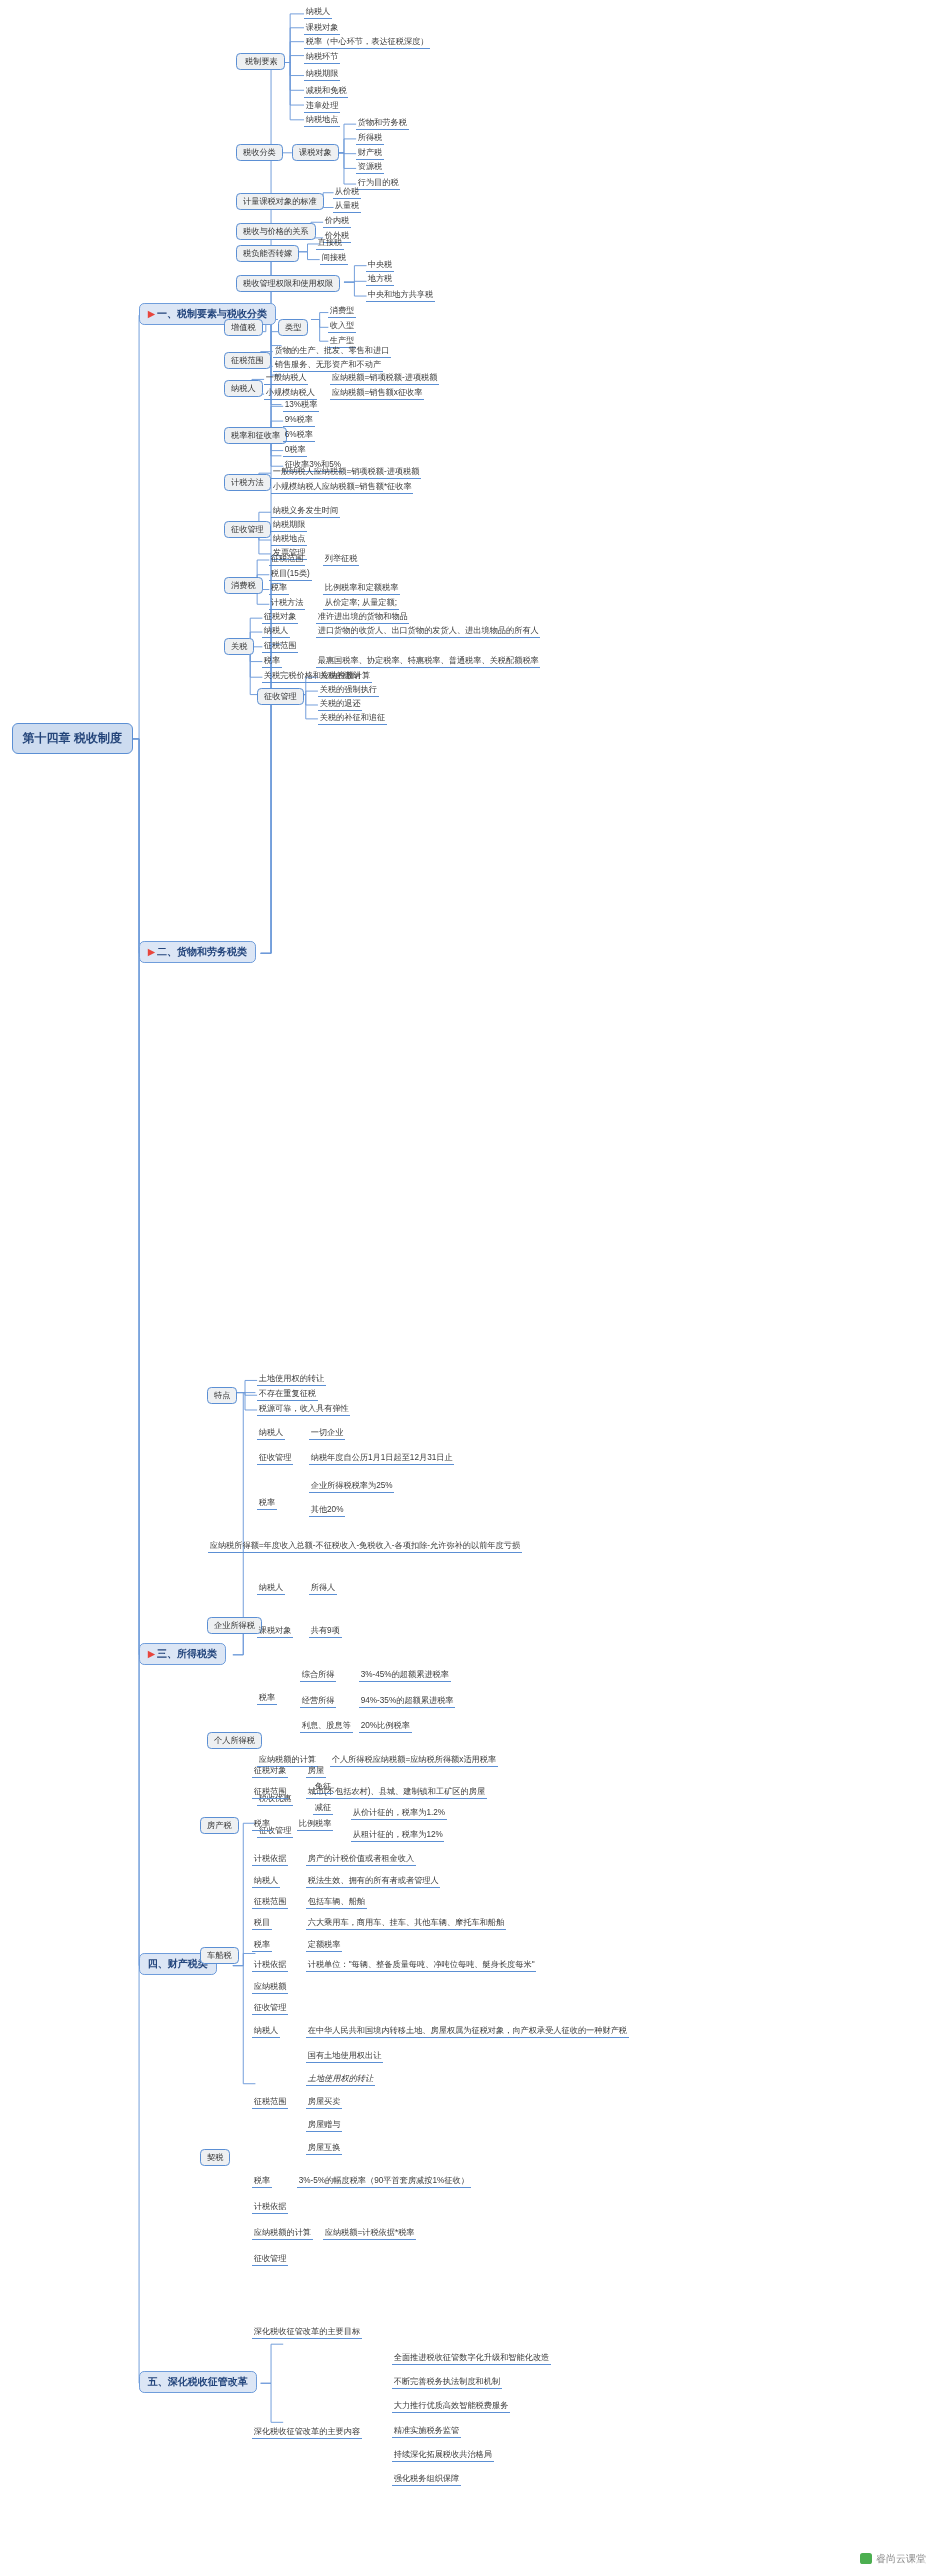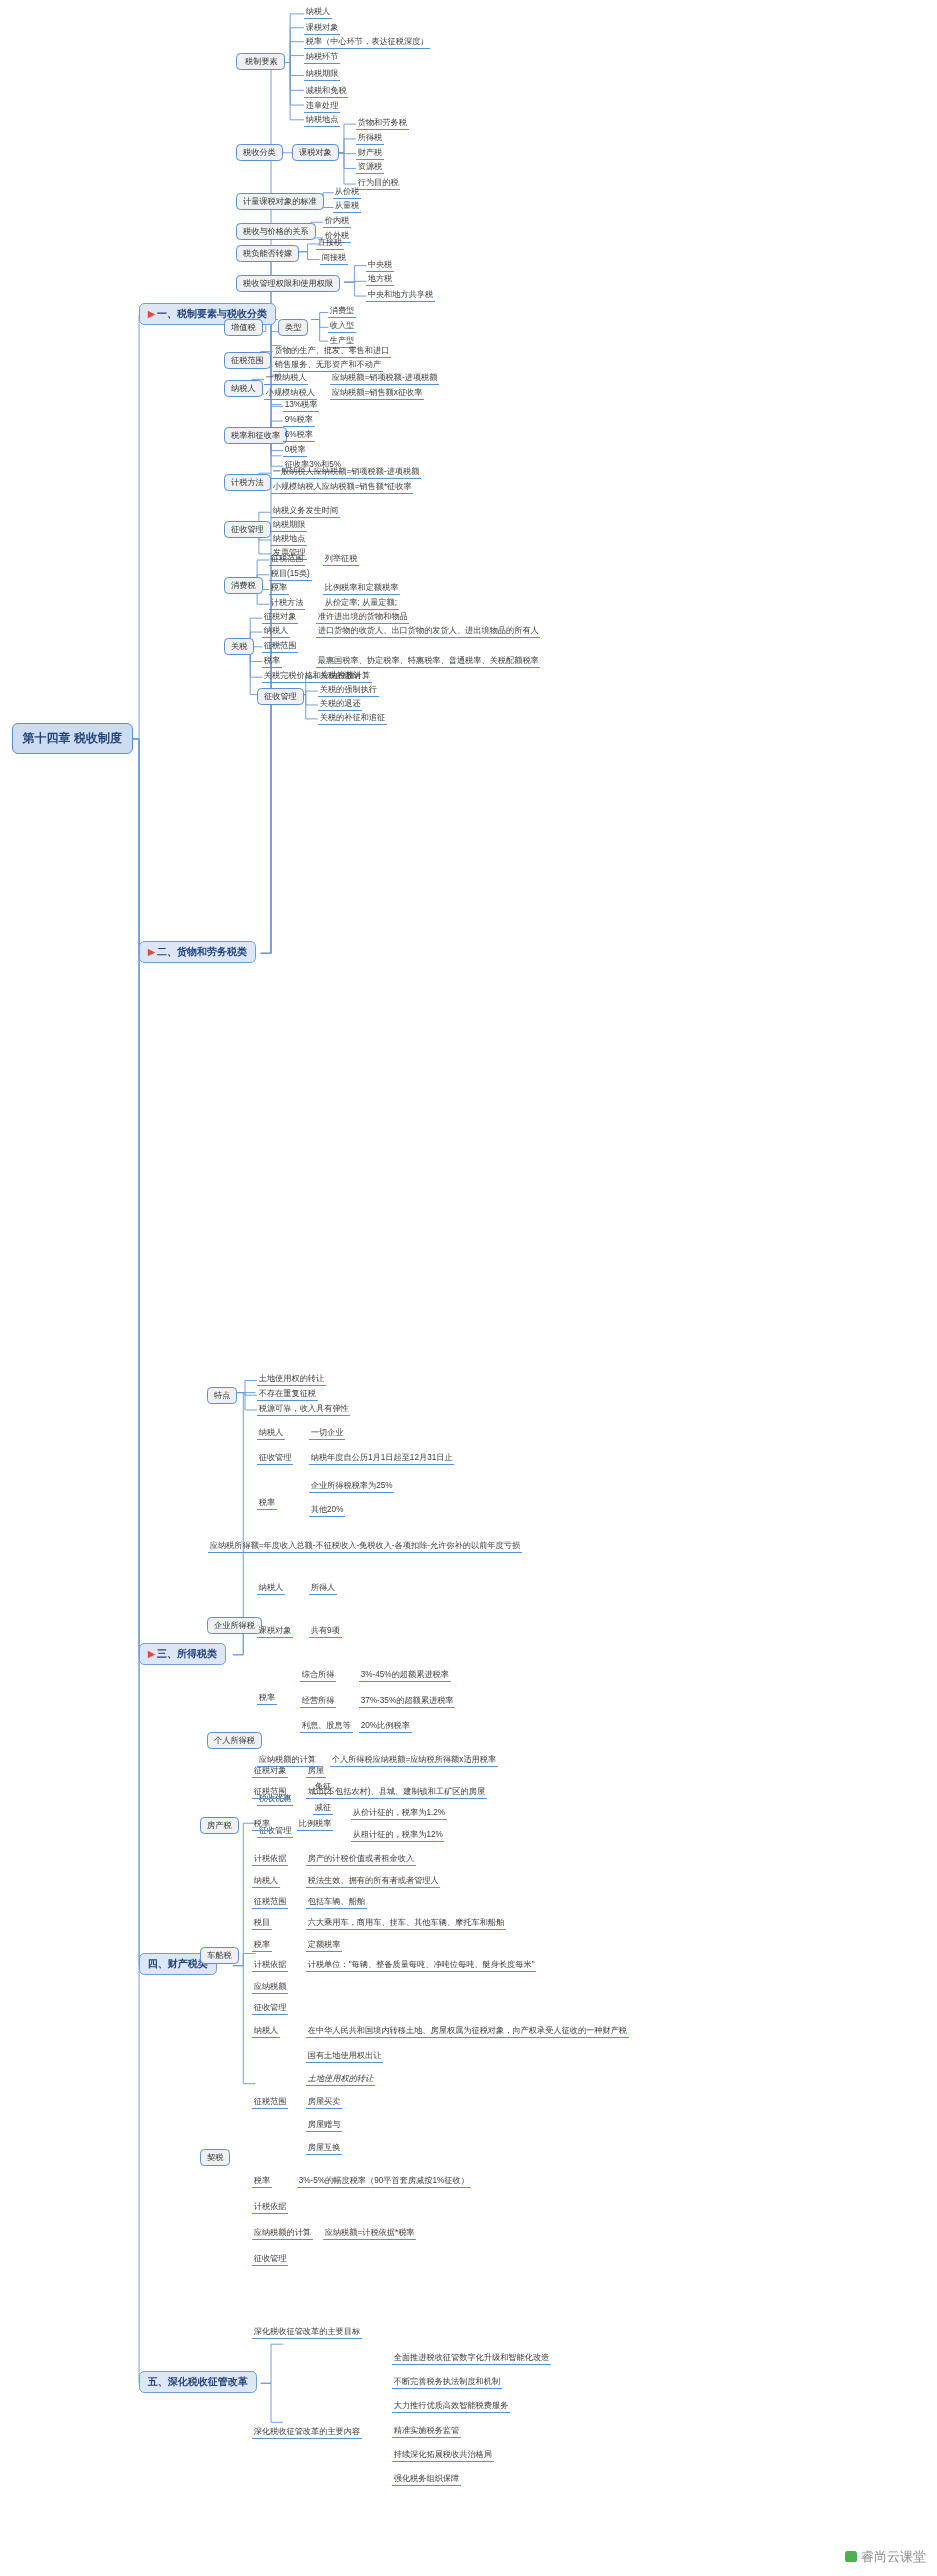--- a/index.html
+++ b/index.html
@@ -300,7 +300,7 @@
   <div class="node leaf" style="left:300px;top:1670px;">综合所得</div>
   <div class="node leaf" style="left:359px;top:1670px;">3%-45%的超额累进税率</div>
   <div class="node leaf" style="left:300px;top:1696px;">经营所得</div>
-  <div class="node leaf" style="left:359px;top:1696px;">37%-35%的超额累进税率</div>
+  <div class="node leaf" style="left:359px;top:1696px;">94%-35%的超额累进税率</div>
   <div class="node leaf" style="left:300px;top:1721px;">利息、股息等</div>
   <div class="node leaf" style="left:359px;top:1721px;">20%比例税率</div>
   <div class="node leaf" style="left:257px;top:1755px;">应纳税额的计算</div>

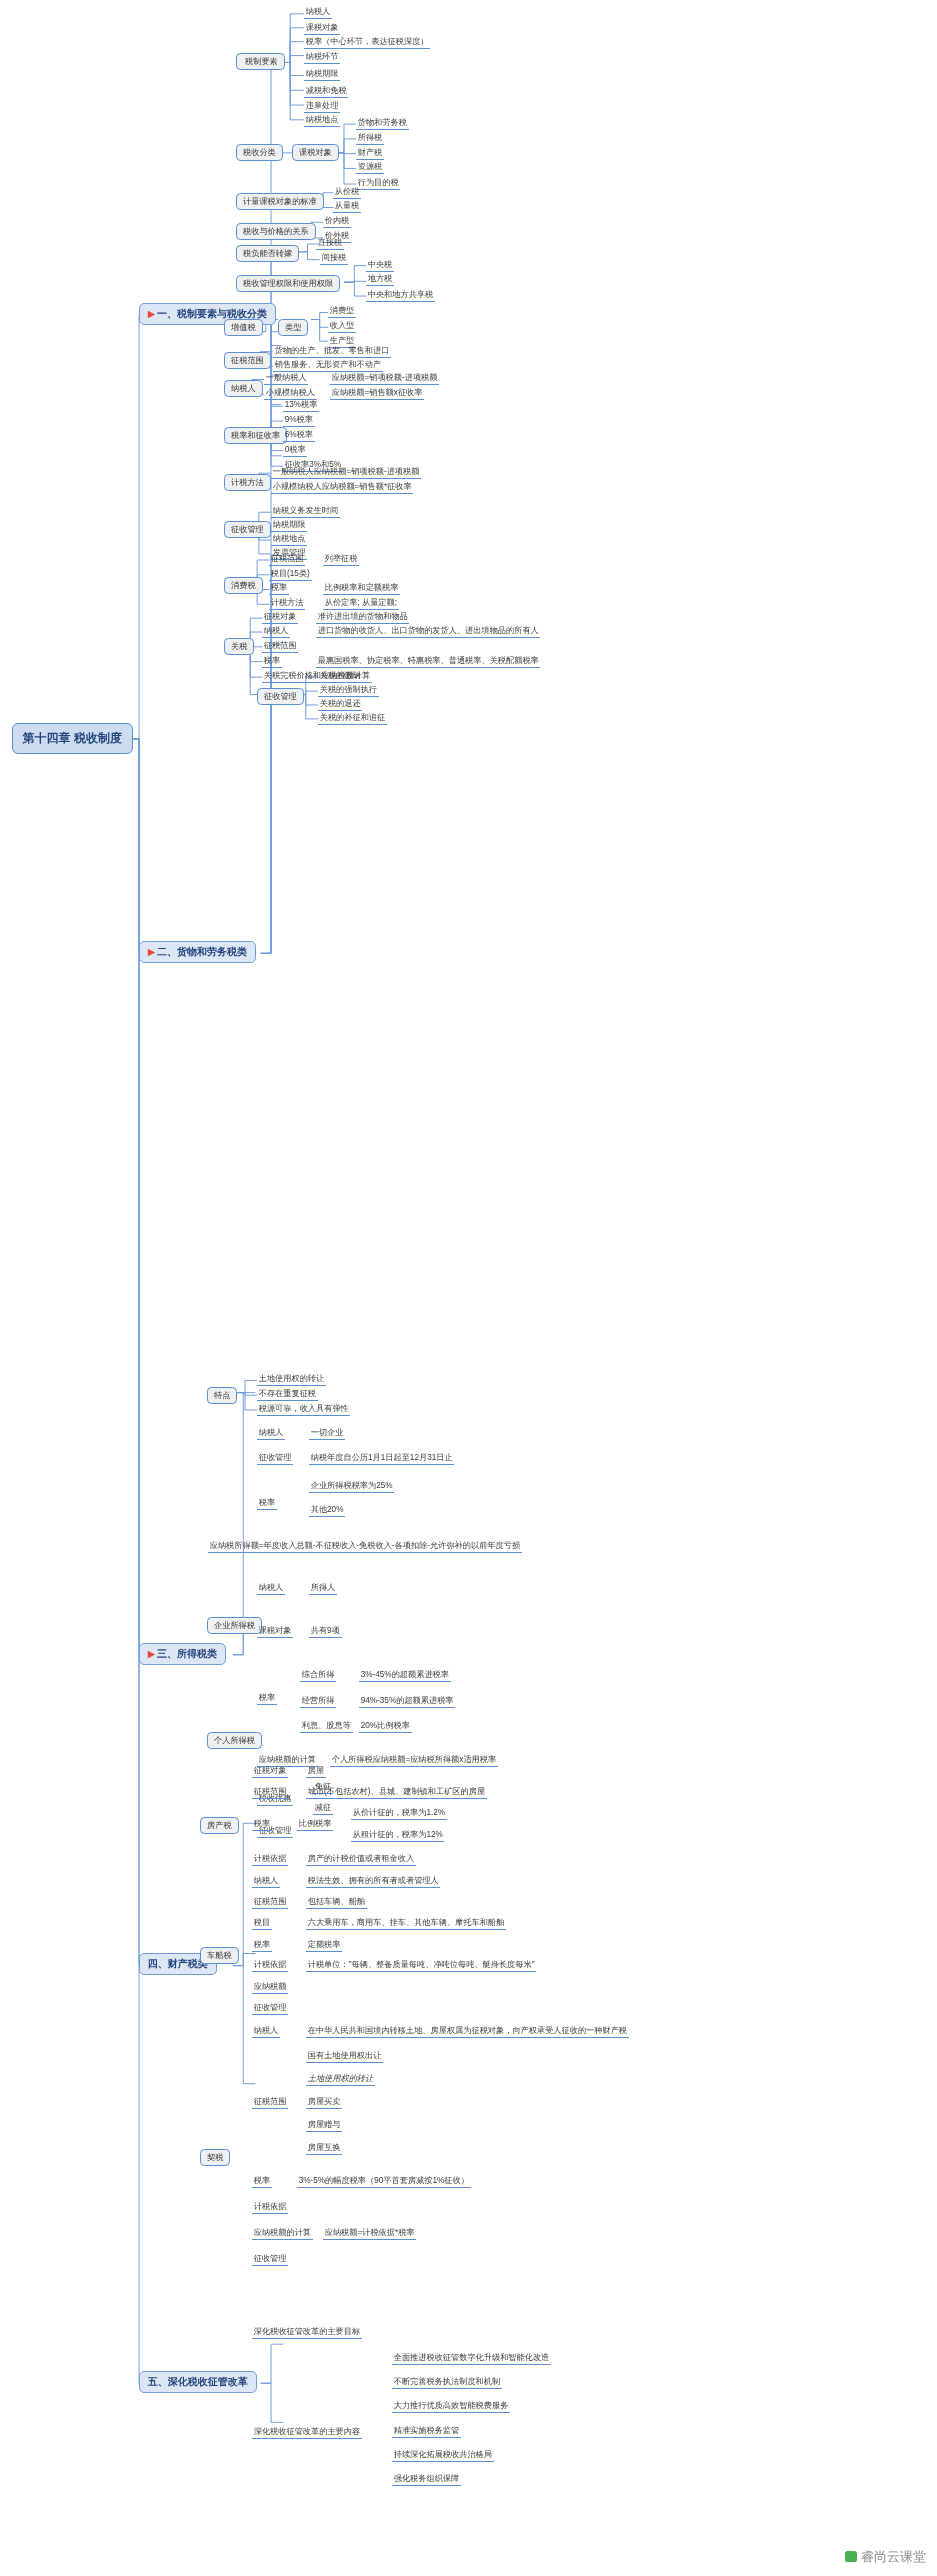--- a/index.html
+++ b/index.html
@@ -15,7 +15,7 @@
   .flag{color:#e8453c;font-size:9.6px;margin-right:1.7px;}
   svg.lines{position:absolute;left:0;top:0;width:938px;height:2576px;pointer-events:none;}
   svg.lines path,svg.lines line{fill:none;stroke:#6d9ad9;stroke-width:1.1;}
-  .wm{position:absolute;right:12px;bottom:10.4px;font-size:13px;color:#888;display:flex;align-items:center;gap:4.3px;}
+  .wm{position:absolute;right:12px;bottom:10.4px;font-size:10px;color:#888;display:flex;align-items:center;gap:4.3px;}
   .wmicon{width:11.3px;height:11.3px;border-radius:2.6px;background:#4caf50;display:inline-block;}
 </style>
 </head>

